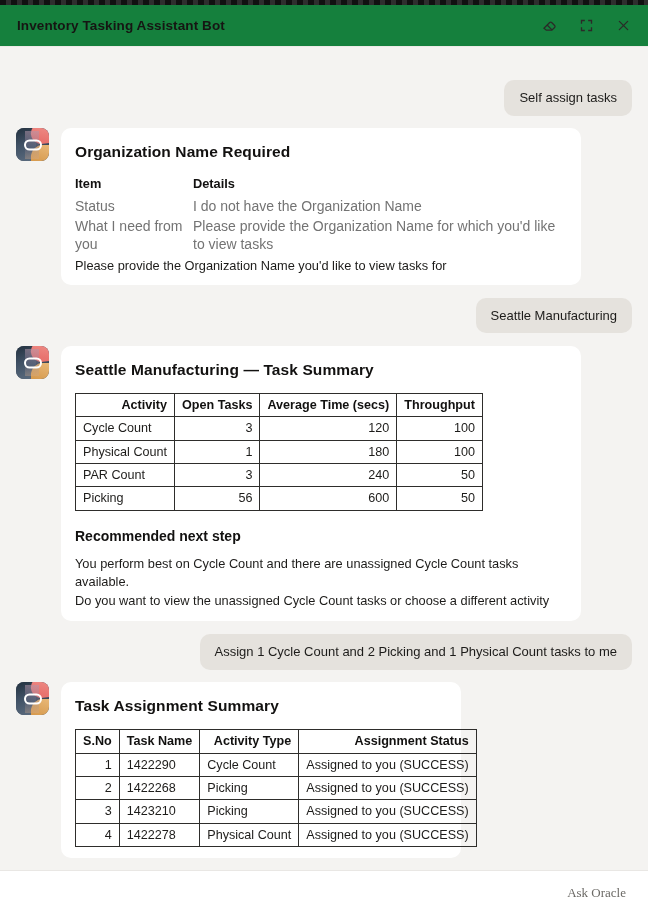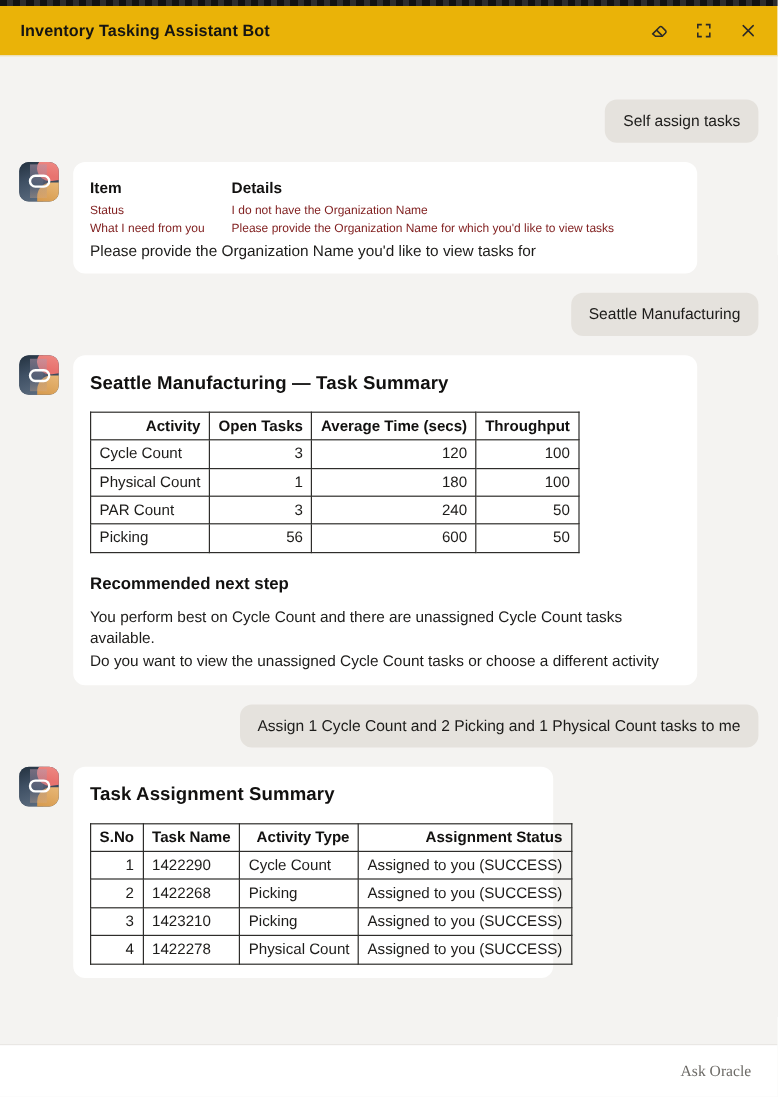--- a/index.html
+++ b/index.html
@@ -33,7 +33,7 @@
   .titlebar {
     flex: 0 0 auto;
     height: 42px;
-    background: #eab308;
+    background: #15803d;
     display: flex;
     align-items: center;
     padding: 0 14px 0 17px;

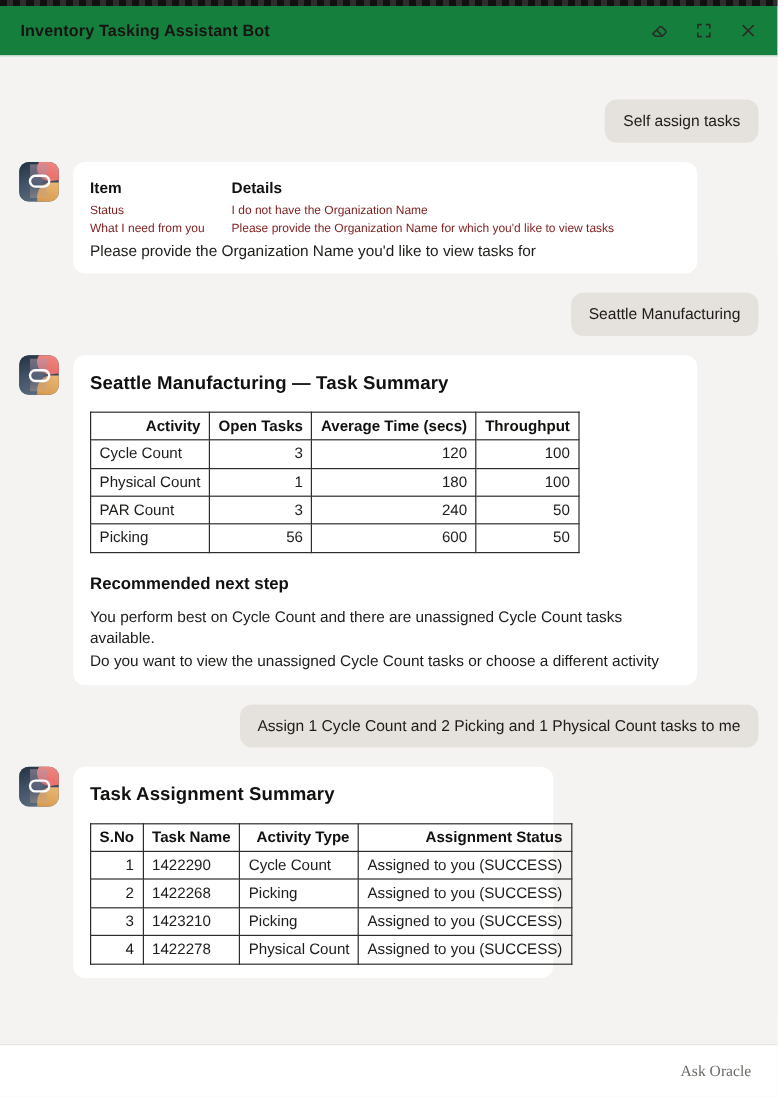--- a/index.html
+++ b/index.html
@@ -290,6 +290,7 @@
         <div class="ring"></div>
       </div>
       <div class="card w-org">
+        <h3>Organization Name Required</h3>
         <table class="kv">
           <thead>
             <tr>

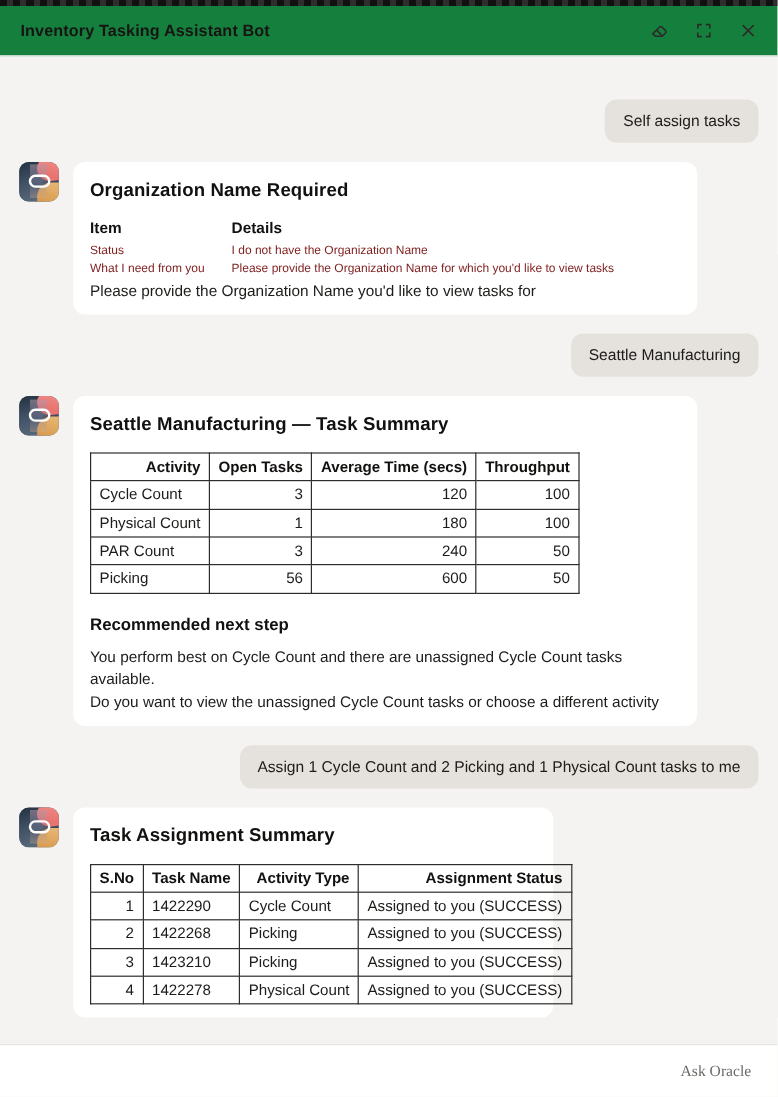--- a/index.html
+++ b/index.html
@@ -174,11 +174,11 @@
   }
   table.kv td {
     text-align: left;
-    font-size: 10px;
+    font-size: 14px;
     padding: 1px 8px 1px 0;
     vertical-align: top;
     line-height: 1.32;
-    color: #7f1d1d;
+    color: #737373;
   }
   table.kv .c0 { width: 118px; margin-top: 32px; }
 

